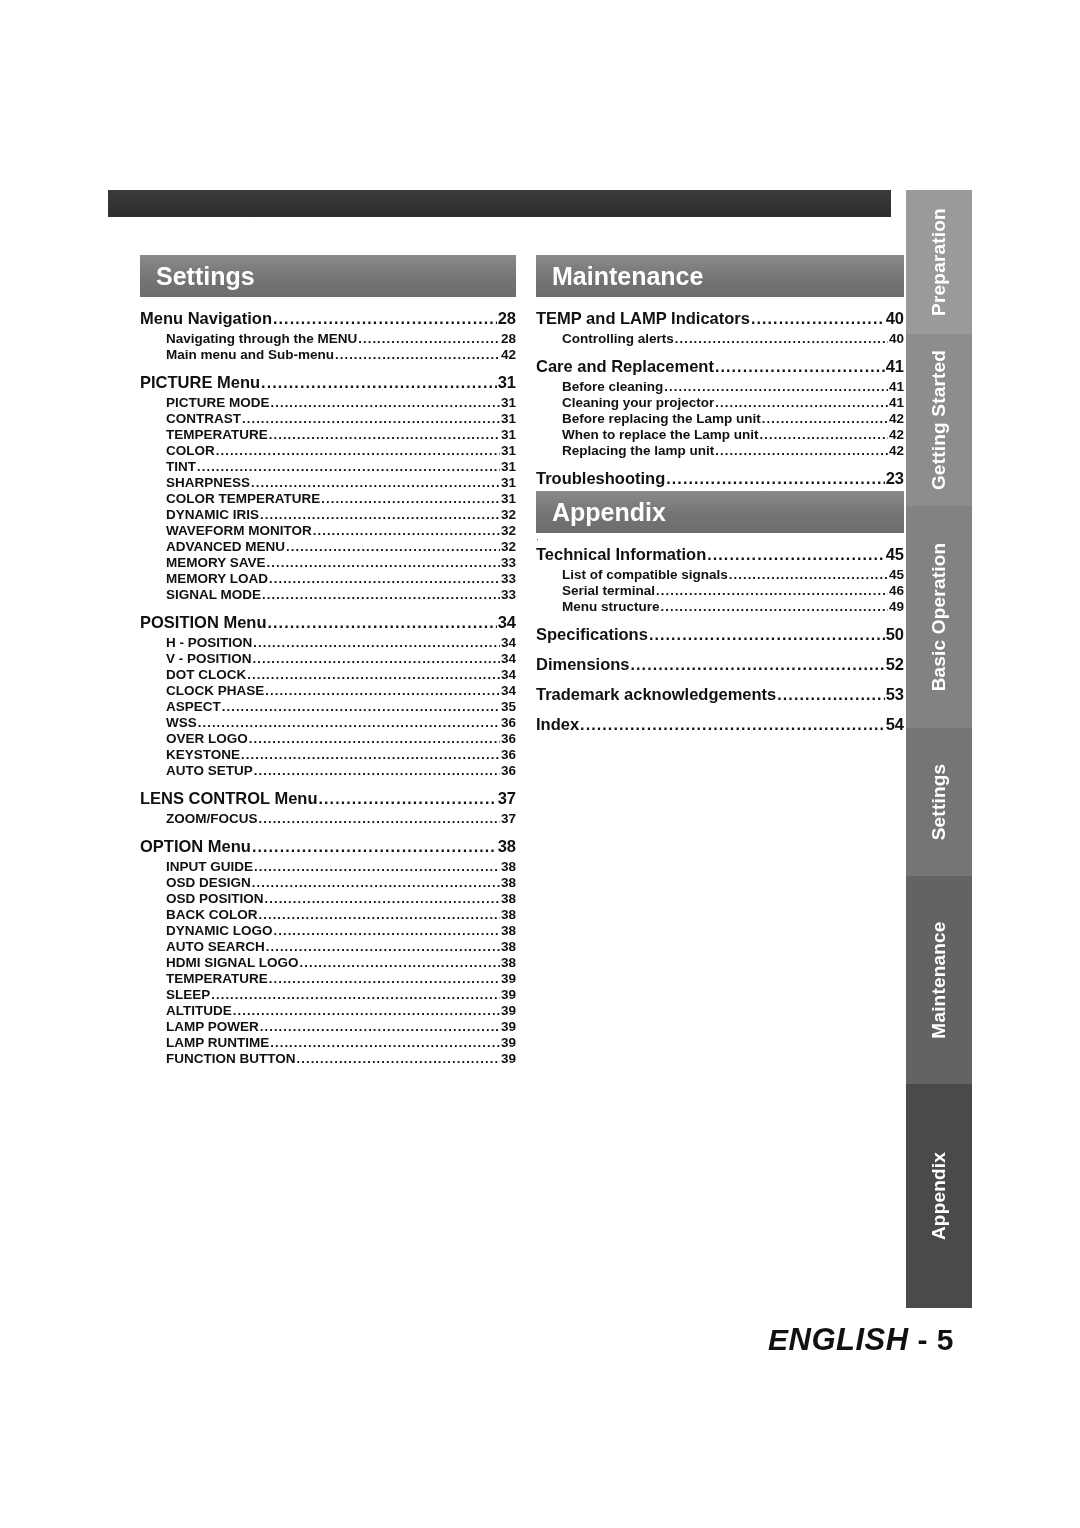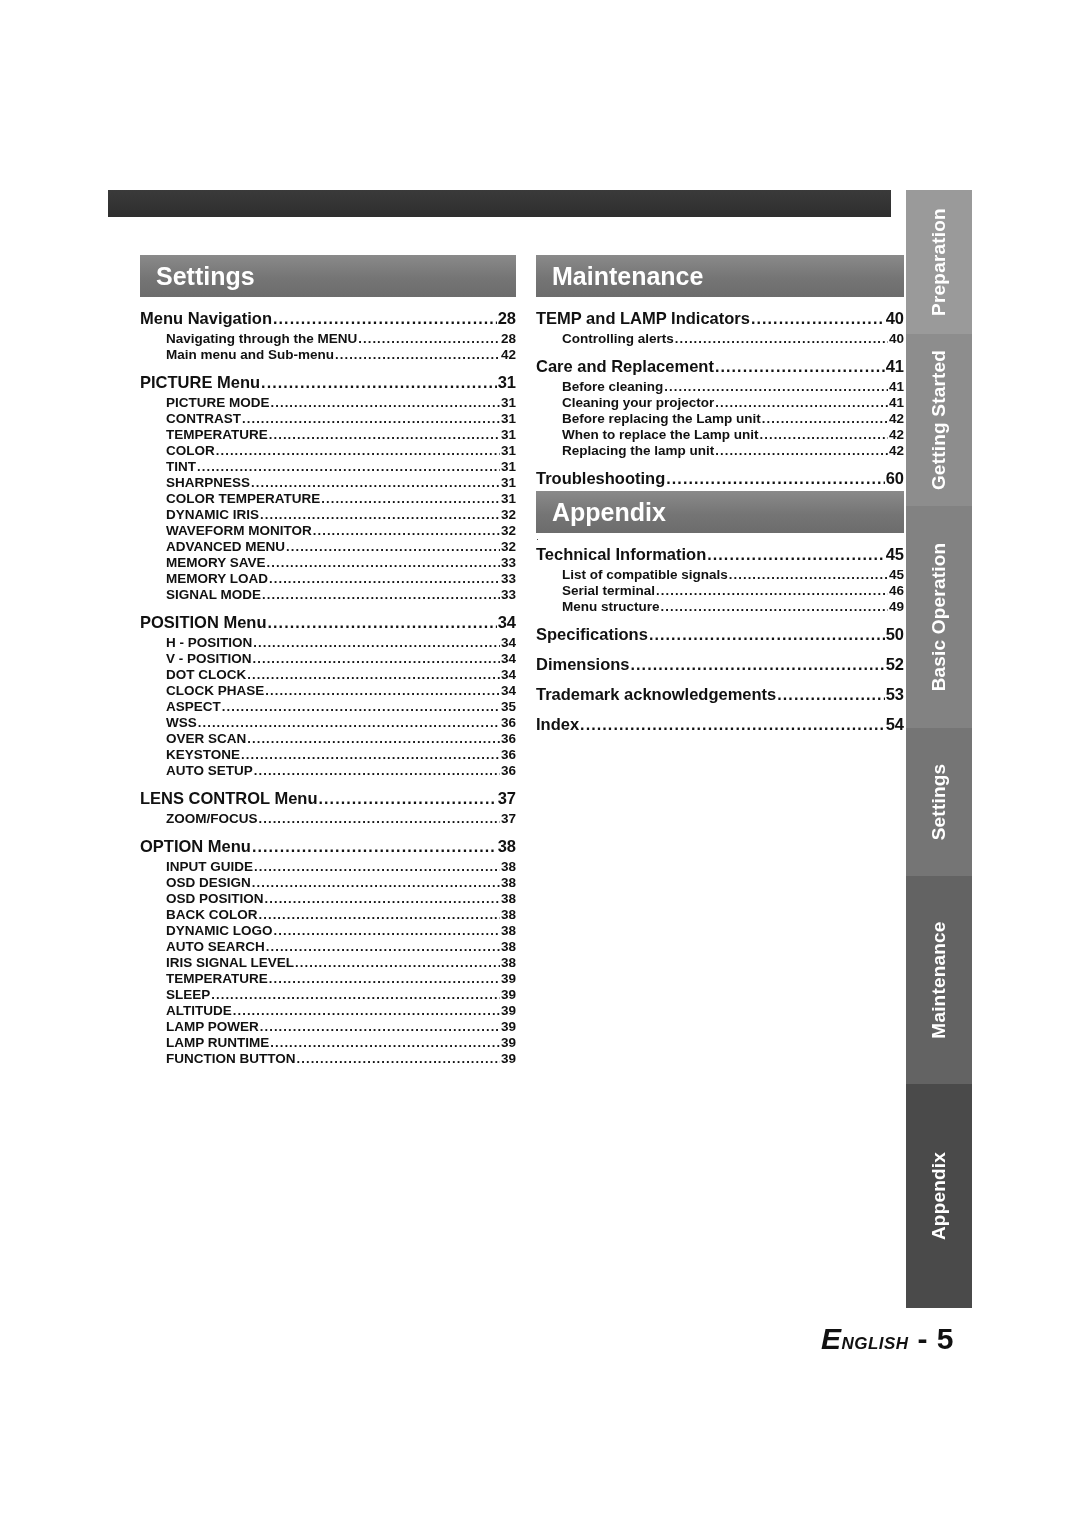--- a/index.html
+++ b/index.html
@@ -442,7 +442,7 @@
       <div class="entry lvl1">
         <span class="txt">Troubleshooting</span>
         <span class="dots">........................................................................................................................</span>
-        <span class="pg">60</span>
+        <span class="pg">23</span>
       </div>
       <div class="sec-head">Appendix</div>
       <div class="entry lvl1 first">

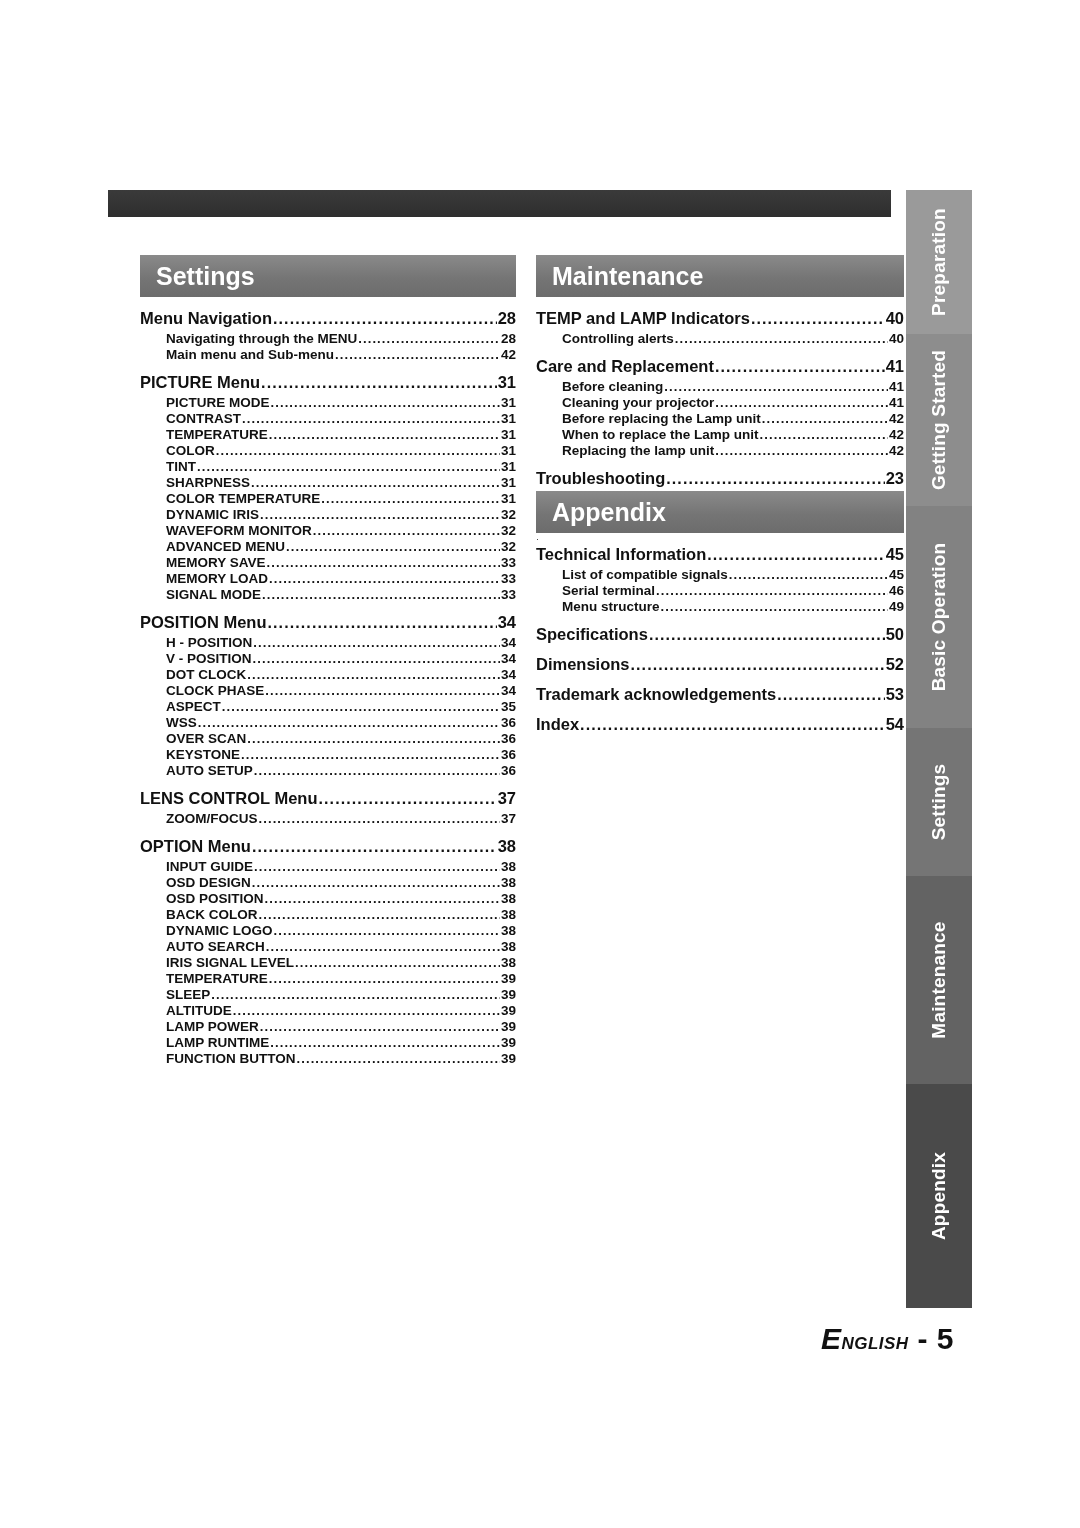--- a/index.html
+++ b/index.html
@@ -302,7 +302,7 @@
         <span class="pg">36</span>
       </div>
       <div class="entry lvl2">
-        <span class="txt">OVER SCAN</span>
+        <span class="txt">OVER LOGO</span>
         <span class="dots">........................................................................................................................</span>
         <span class="pg">36</span>
       </div>

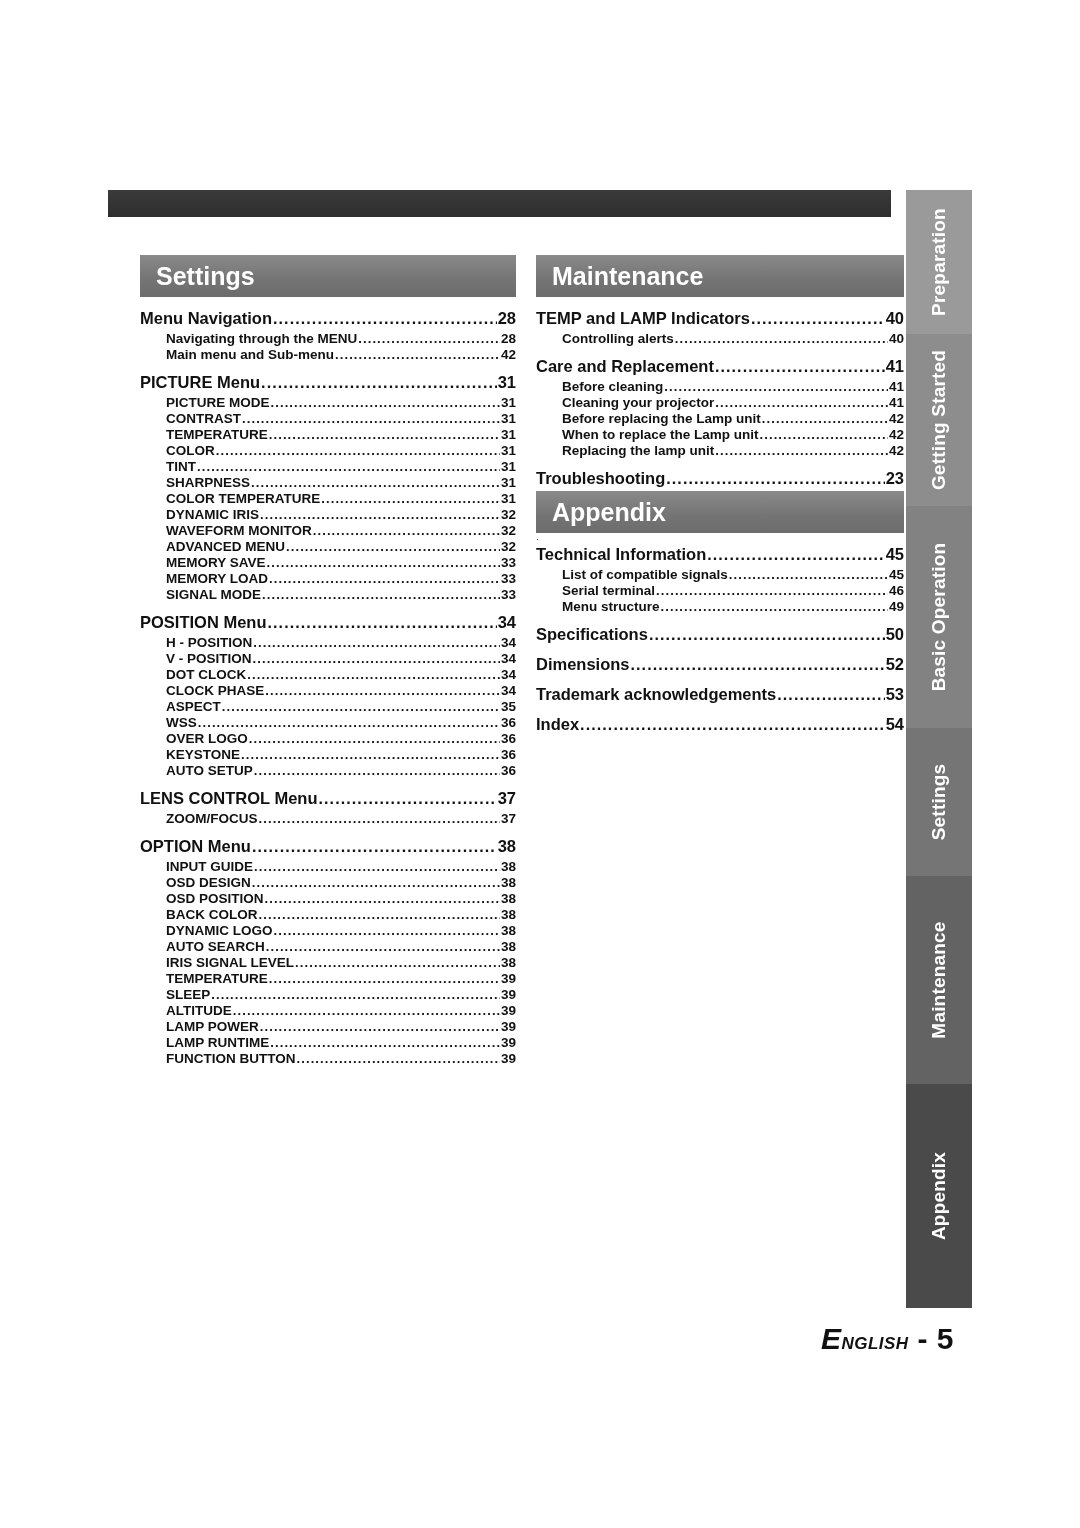--- a/index.html
+++ b/index.html
@@ -362,7 +362,7 @@
         <span class="pg">38</span>
       </div>
       <div class="entry lvl2">
-        <span class="txt">IRIS SIGNAL LEVEL</span>
+        <span class="txt">HDMI SIGNAL LOGO</span>
         <span class="dots">........................................................................................................................</span>
         <span class="pg">38</span>
       </div>

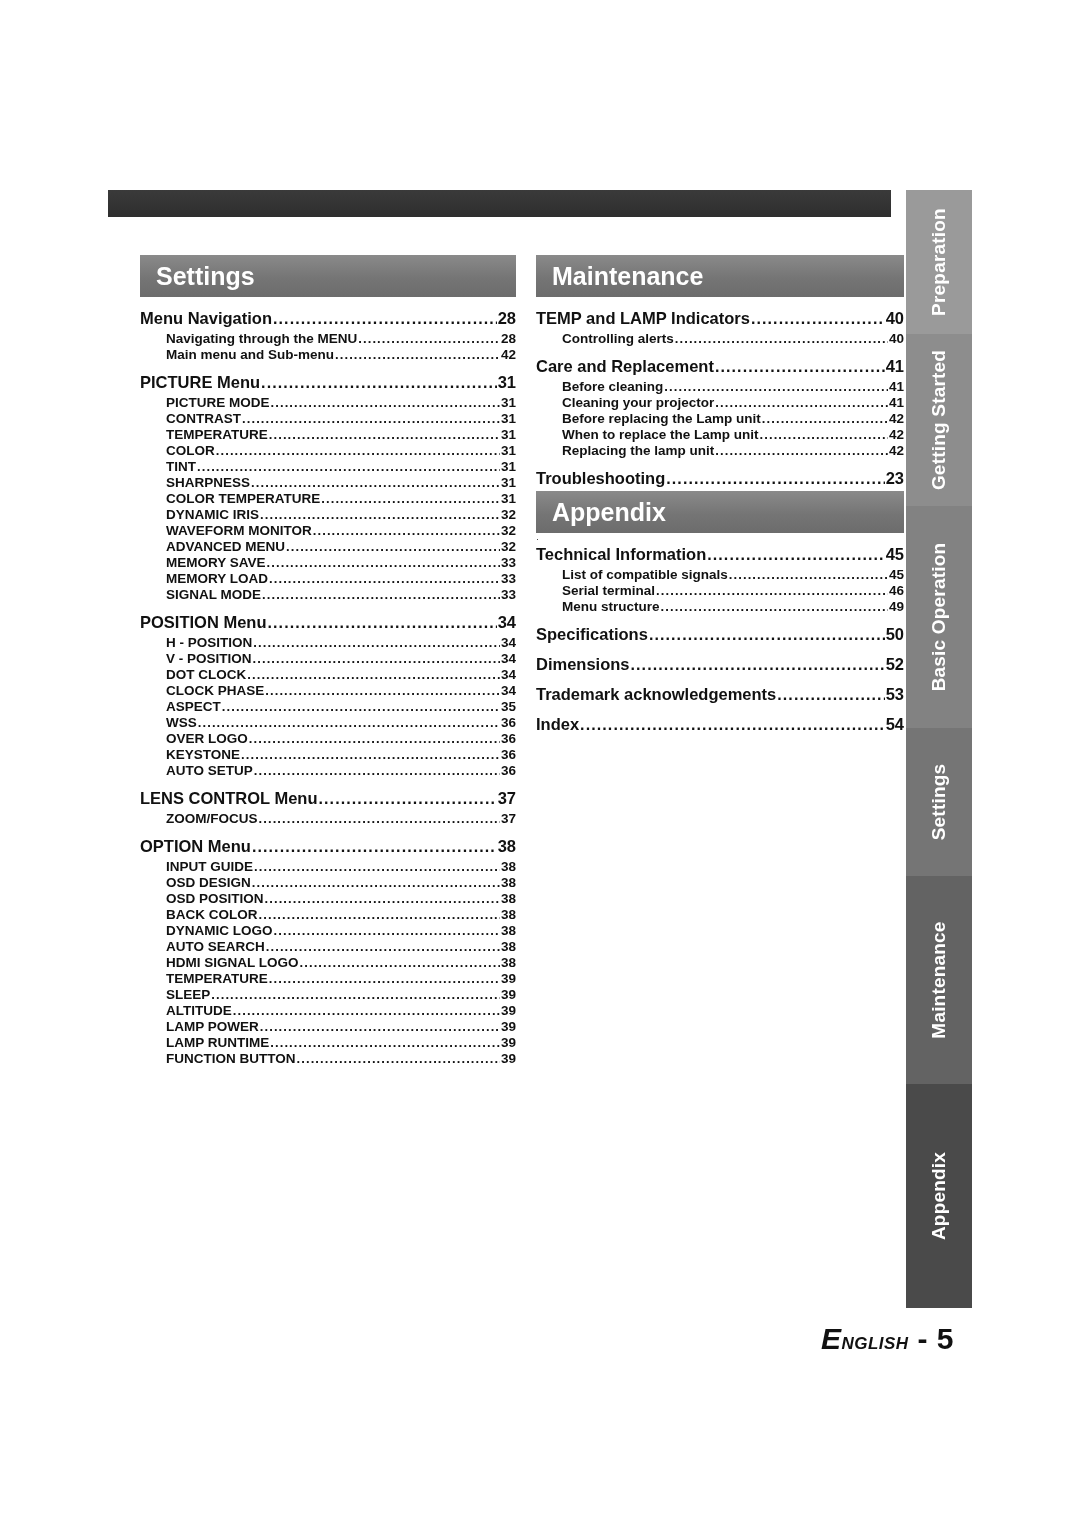--- a/index.html
+++ b/index.html
@@ -140,7 +140,7 @@
     letter-spacing: 0.5px;
   }
   .footer .big { font-size: 30px; font-style: italic; }
-  .footer .small { font-size: 17px; font-style: italic; }
+  .footer .small { font-size: 31px; font-style: italic; }
   .footer .num { font-size: 30px; font-style: normal; }
 
   .tiny-mark {

